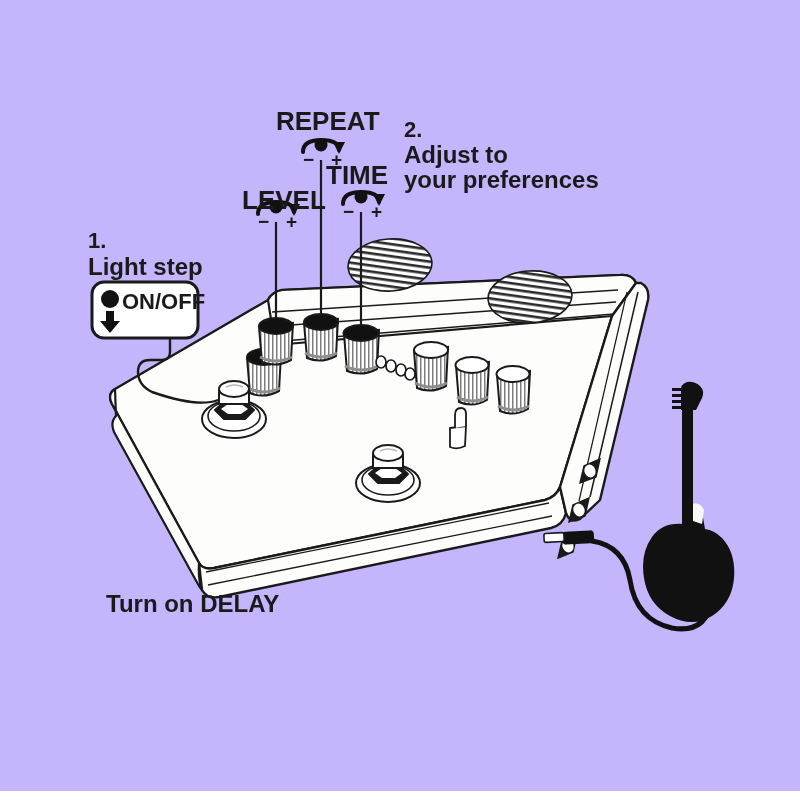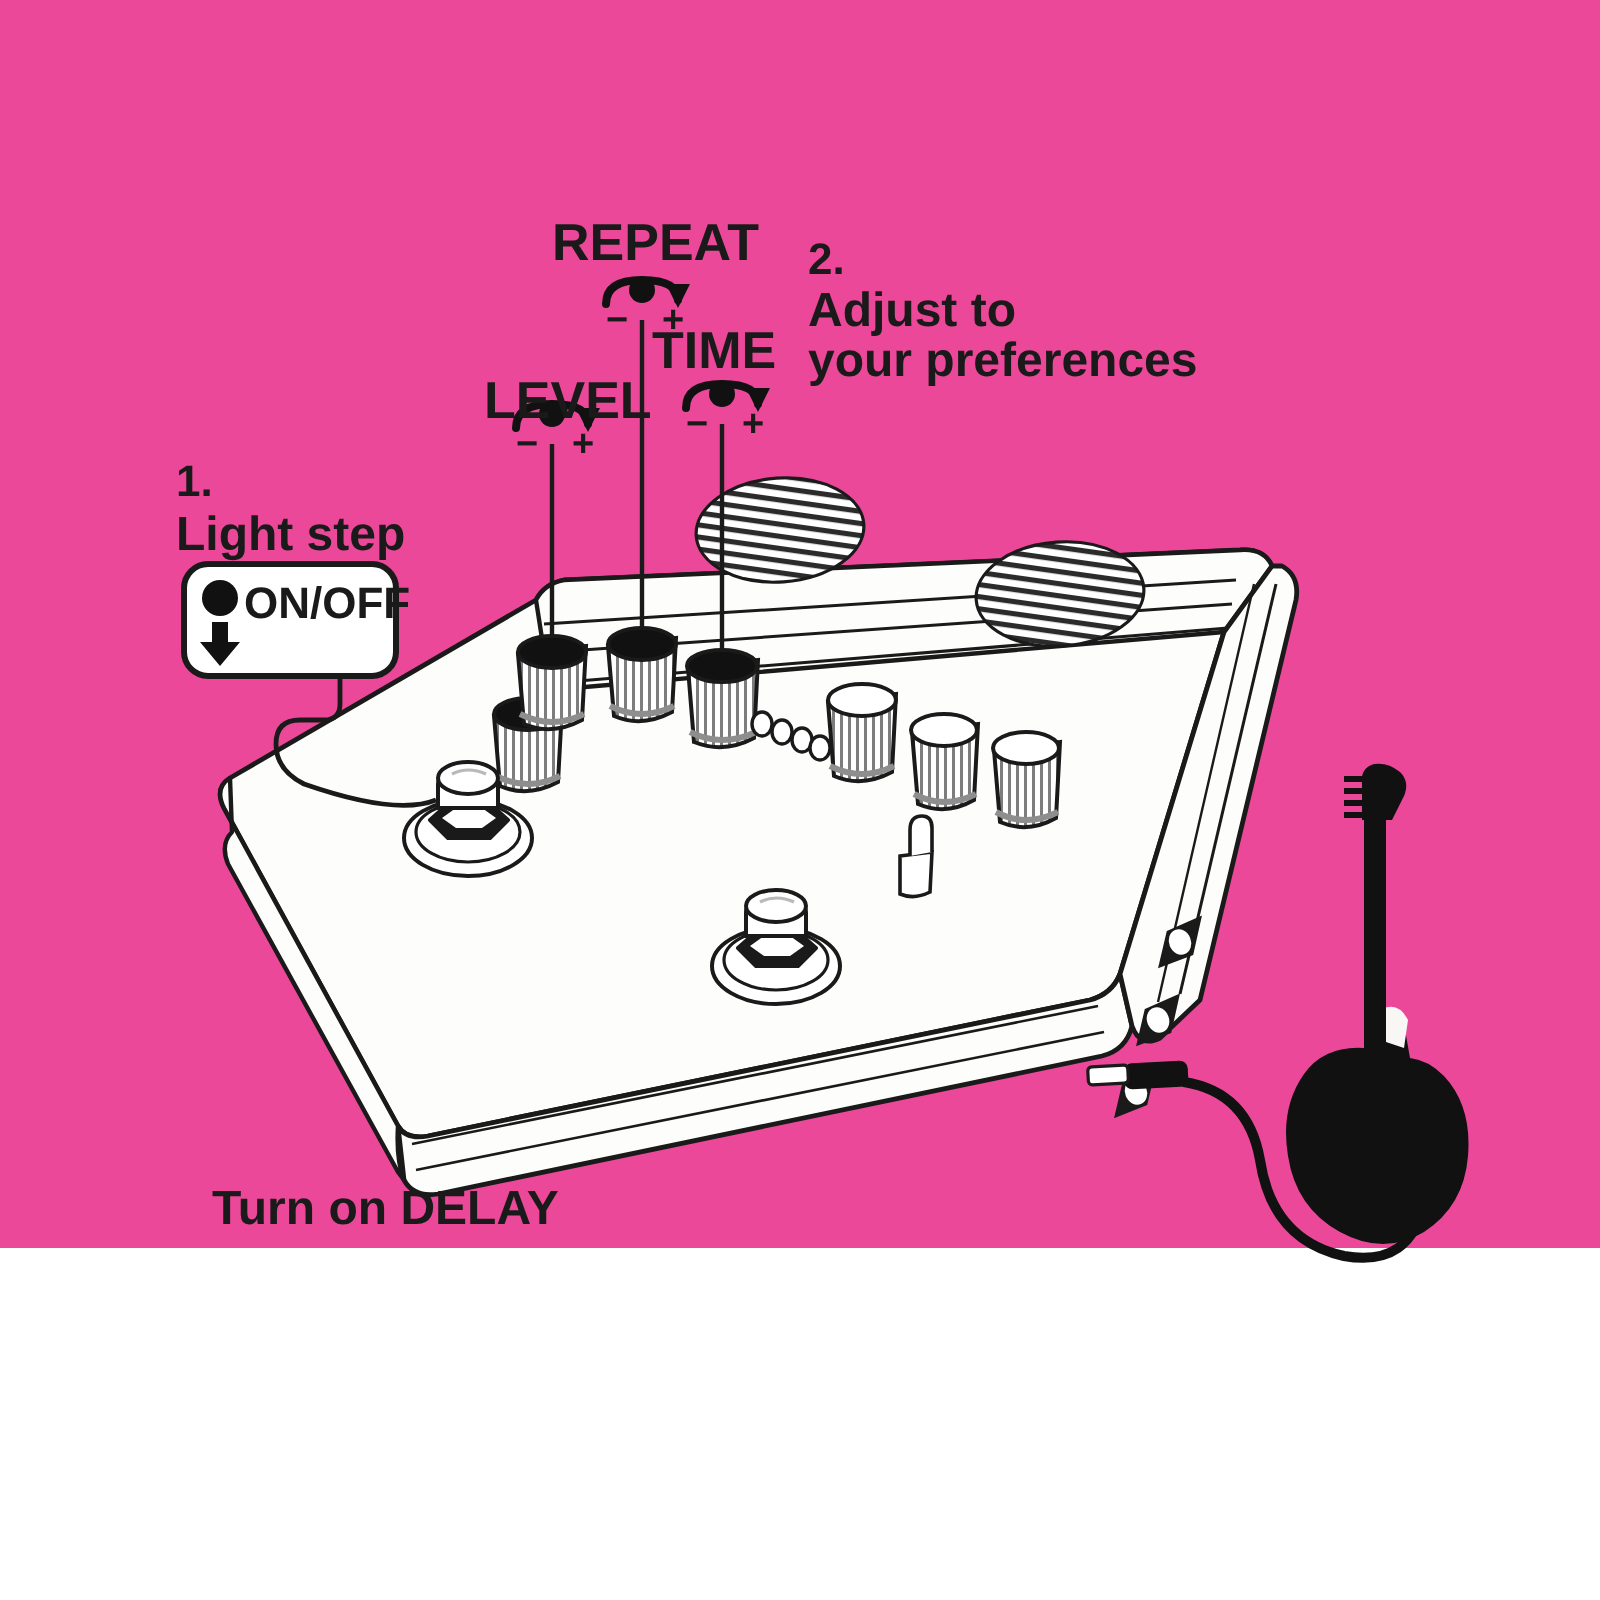--- a/index.html
+++ b/index.html
@@ -12,8 +12,8 @@
   }
   #stage{
     position:relative;
-    width:800px;height:624px;
-    background:#ec4899;
+    width:800px;height:791px;
+    background:#c4b5fd;
   }
   #stage svg{position:absolute;left:0;top:0;}
   .lbl{

